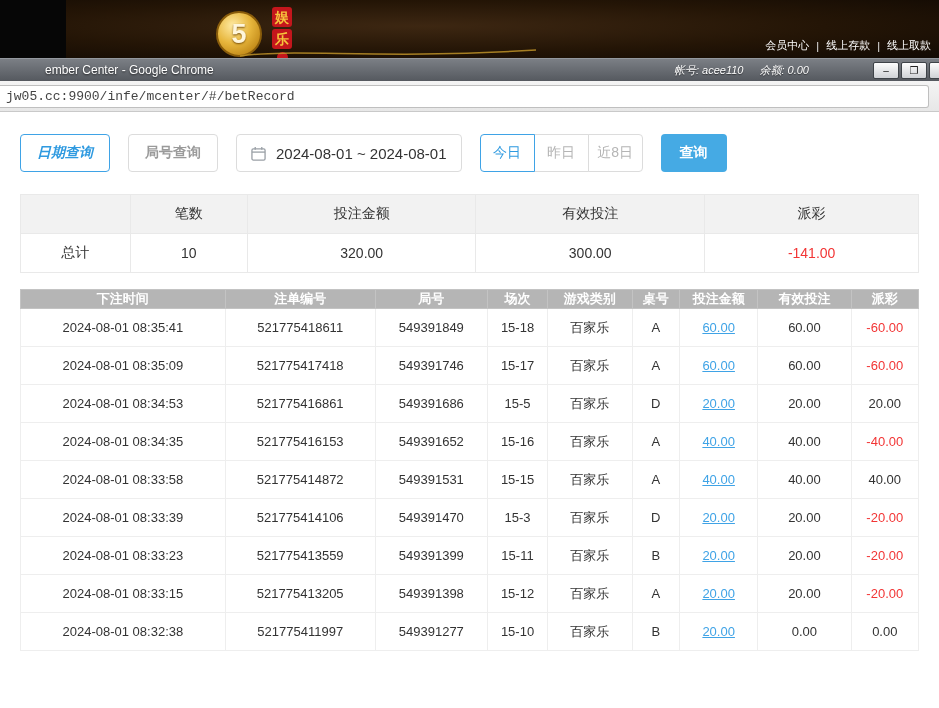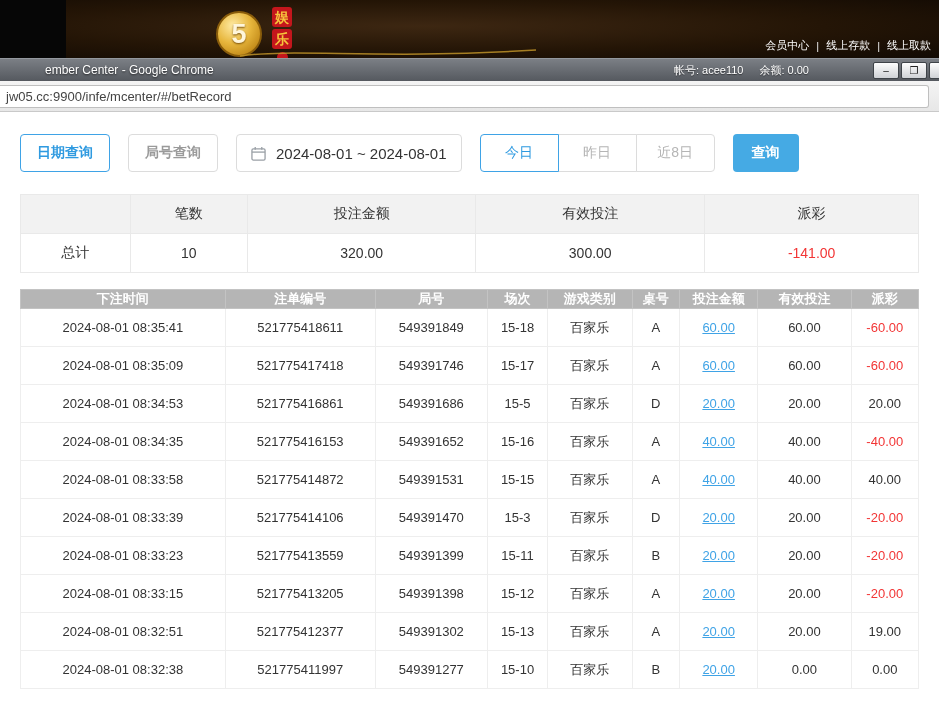--- a/index.html
+++ b/index.html
@@ -34,7 +34,7 @@
     padding-left: 5px; }
   .title-text { color: #fff; font-size: 12px; text-shadow: 0 1px 2px rgba(0,0,0,.65); margin-left: 40px; }
   .account-info { position: absolute; right: 130px; top: 4px; display: flex; gap: 16px;
-    color: #fff; font-size: 11px; text-shadow: 0 1px 1px rgba(0,0,0,.5); }
+    color: #fff; font-size: 11px; text-shadow: 0 1px 1px rgba(0,0,0,.5); font-style: italic; }
   .win-btns { position: absolute; right: -16px; top: 3px; display: flex; gap: 2px; }
   .win-btn { width: 26px; height: 17px; border: 1px solid #3e4348; border-radius: 2px;
     background: linear-gradient(180deg, #fdfdfd, #cfd2d6); color: #222; font-size: 10px;

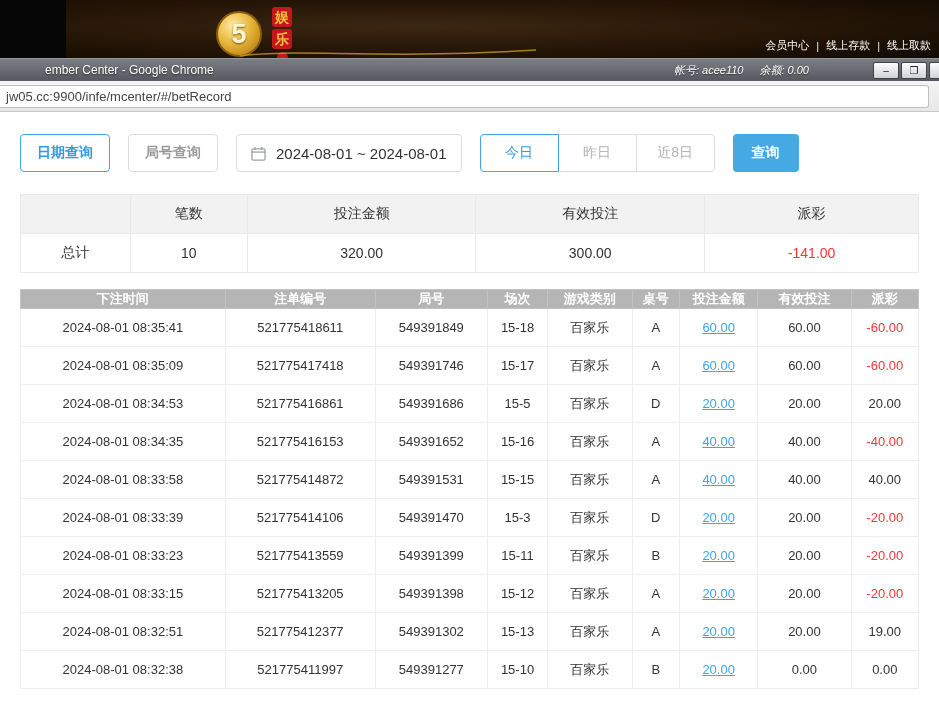--- a/index.html
+++ b/index.html
@@ -45,7 +45,7 @@
     border-bottom: 1px solid #c9c9c9; display: flex; align-items: center; padding-right: 10px; }
   .omnibox { flex: 1; height: 23px; background: #fff; border: 1px solid #bfbfbf; border-left: none;
     border-radius: 0 3px 3px 0; display: flex; align-items: center; padding-left: 6px;
-    font-size: 13px; color: #444; }
+    font-size: 13px; color: #444; font-family: Liberation Mono, monospace; }
 
   
   .content { padding: 22px 20px 0; background: #fff; }

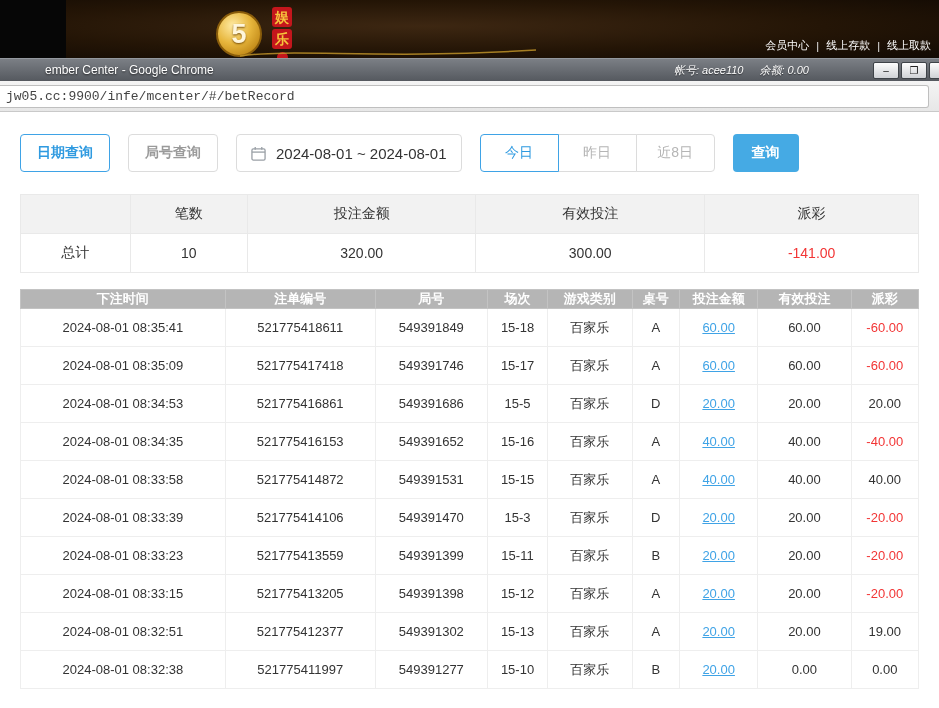--- a/index.html
+++ b/index.html
@@ -53,7 +53,7 @@
   .filter-row { display: flex; align-items: center; gap: 18px; margin-bottom: 22px; }
   .btn { height: 38px; padding: 0 16px; border-radius: 4px; font-size: 14px; background: #fff;
     display: flex; align-items: center; justify-content: center; cursor: pointer; }
-  .btn-blue-outline { border: 1px solid #3fa3e6; color: #2f9ae0; font-weight: bold; }
+  .btn-blue-outline { border: 1px solid #3fa3e6; color: #2f9ae0; font-weight: bold; font-style: italic; }
   .btn-gray-outline { border: 1px solid #dcdcdc; color: #9a9a9a; font-weight: bold; }
   .date-input { height: 38px; border: 1px solid #dcdcdc; border-radius: 4px; background: #fff;
     display: flex; align-items: center; gap: 10px; padding: 0 14px; font-size: 15px; color: #333;

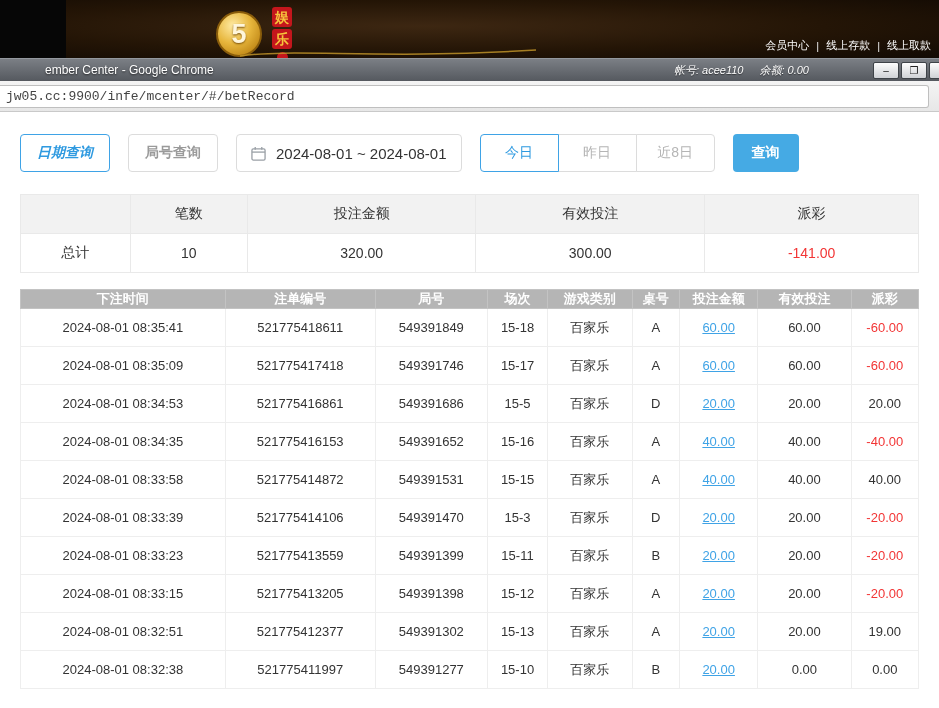--- a/index.html
+++ b/index.html
@@ -59,7 +59,7 @@
     display: flex; align-items: center; gap: 10px; padding: 0 14px; font-size: 15px; color: #333;
     cursor: pointer; }
   .btn-group { display: flex; }
-  .btn-group .g { width: 79px; height: 38px; border: 1px solid #dcdcdc; background: #fff;
+  .btn-group .g { width: 55px; height: 38px; border: 1px solid #dcdcdc; background: #fff;
     color: #b5b5b5; font-size: 14px; display: flex; align-items: center; justify-content: center;
     margin-left: -1px; cursor: pointer; }
   .btn-group .g:first-child { border-radius: 4px 0 0 4px; margin-left: 0; }

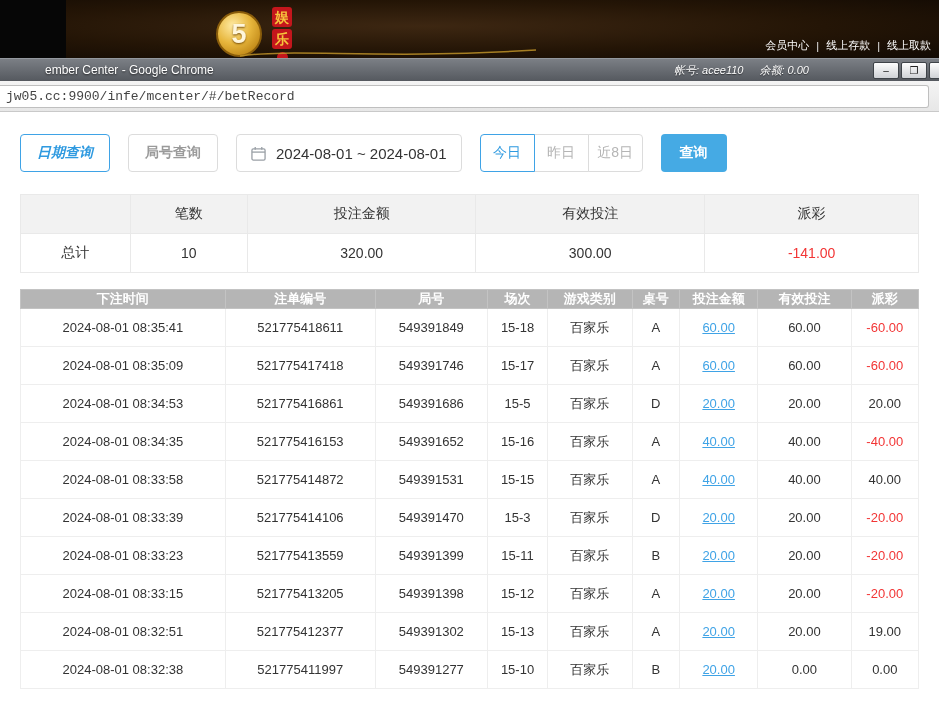--- a/index.html
+++ b/index.html
@@ -289,17 +289,6 @@
             <td class="neg">-20.00</td>
           </tr>
           <tr>
-            <td>2024-08-01 08:32:51</td>
-            <td>521775412377</td>
-            <td>549391302</td>
-            <td>15-13</td>
-            <td>百家乐</td>
-            <td>A</td>
-            <td><span class="amount-link">20.00</span></td>
-            <td>20.00</td>
-            <td>19.00</td>
-          </tr>
-          <tr>
             <td>2024-08-01 08:32:38</td>
             <td>521775411997</td>
             <td>549391277</td>

